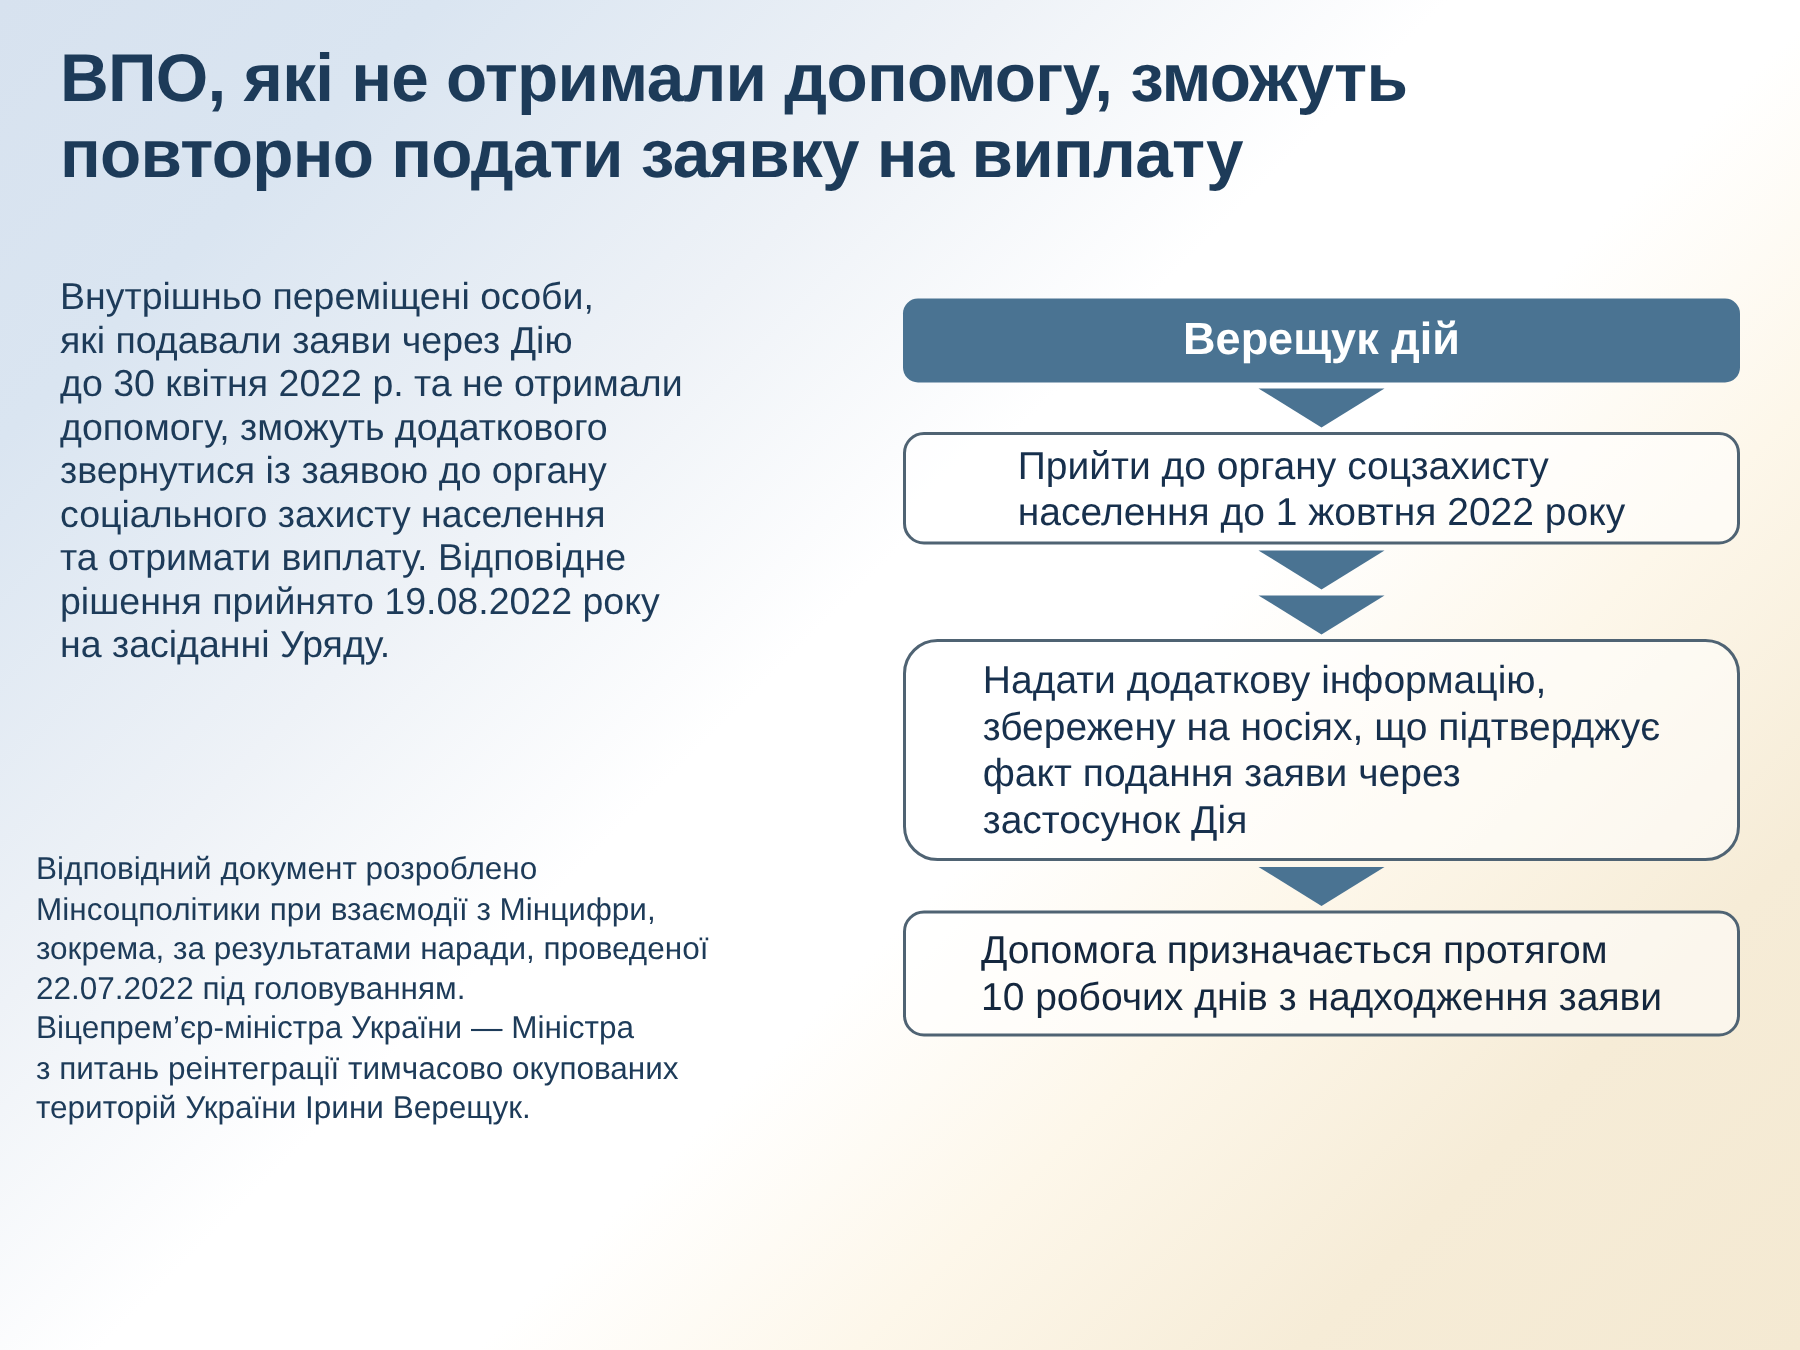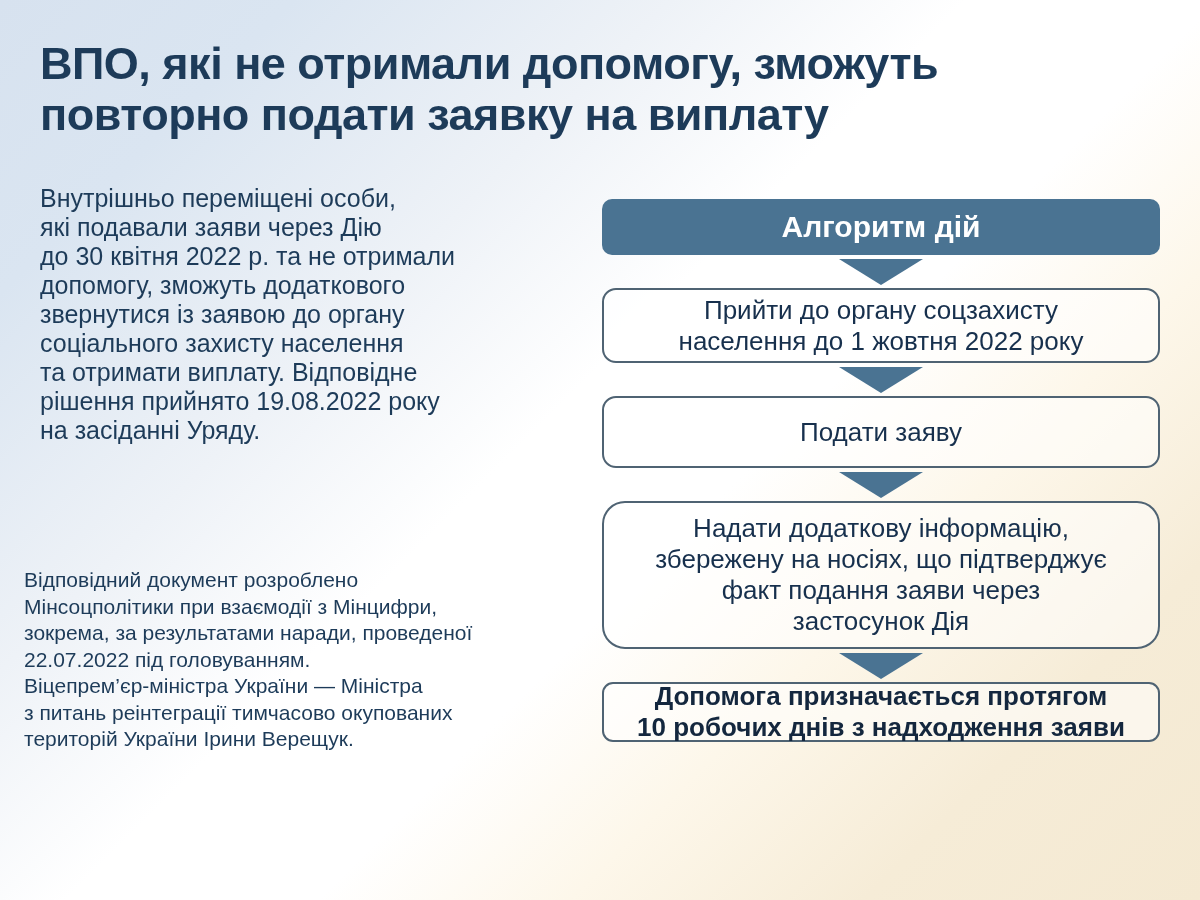--- a/index.html
+++ b/index.html
@@ -25,7 +25,7 @@
   .title {
     position: absolute;
     left: 40px;
-    top: 38px;
+    top: 26px;
     color: var(--navy_text, #1d3b59);
     font-size: 45px;
     font-weight: bold;

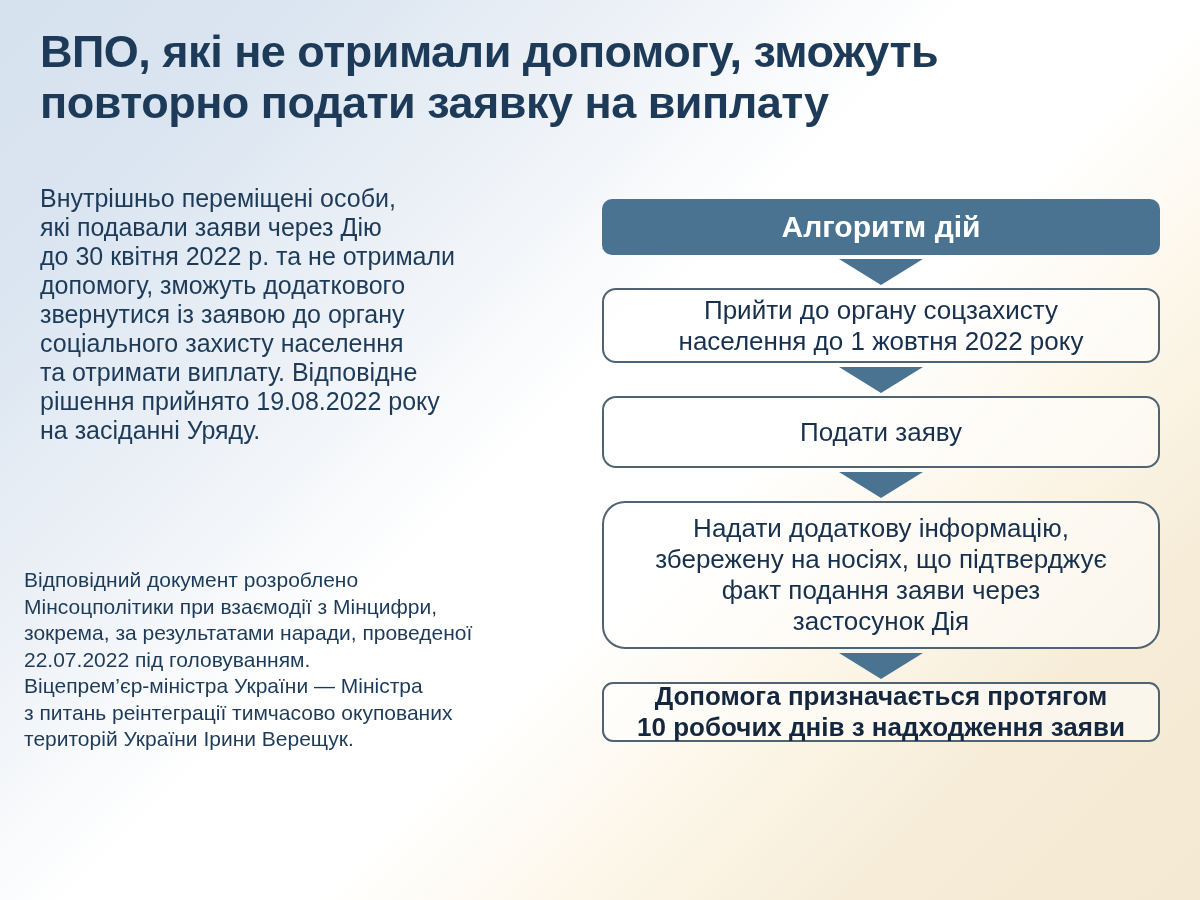--- a/index.html
+++ b/index.html
@@ -134,7 +134,7 @@
 територій України Ірини Верещук.</div>
 
   <div class="flow">
-    <div class="flow-header">Алгоритм дій</div>
+    <div class="flow-header">Верещук дій</div>
 
     <div class="arrow"></div>
 

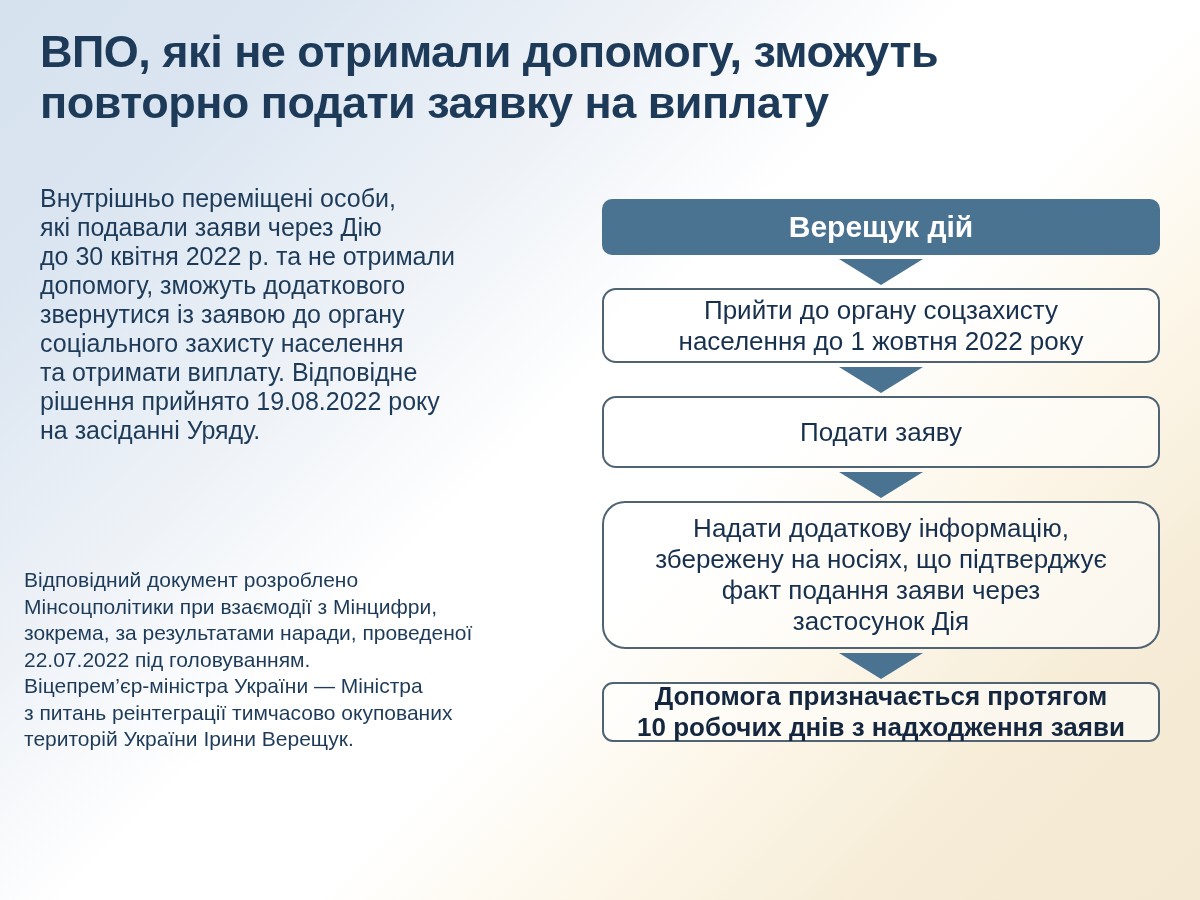--- a/index.html
+++ b/index.html
@@ -84,7 +84,6 @@
     color: #17304d;
     font-size: 26px;
     line-height: 31px;
-    text-align: center;
     display: flex;
     align-items: center;
     justify-content: center;

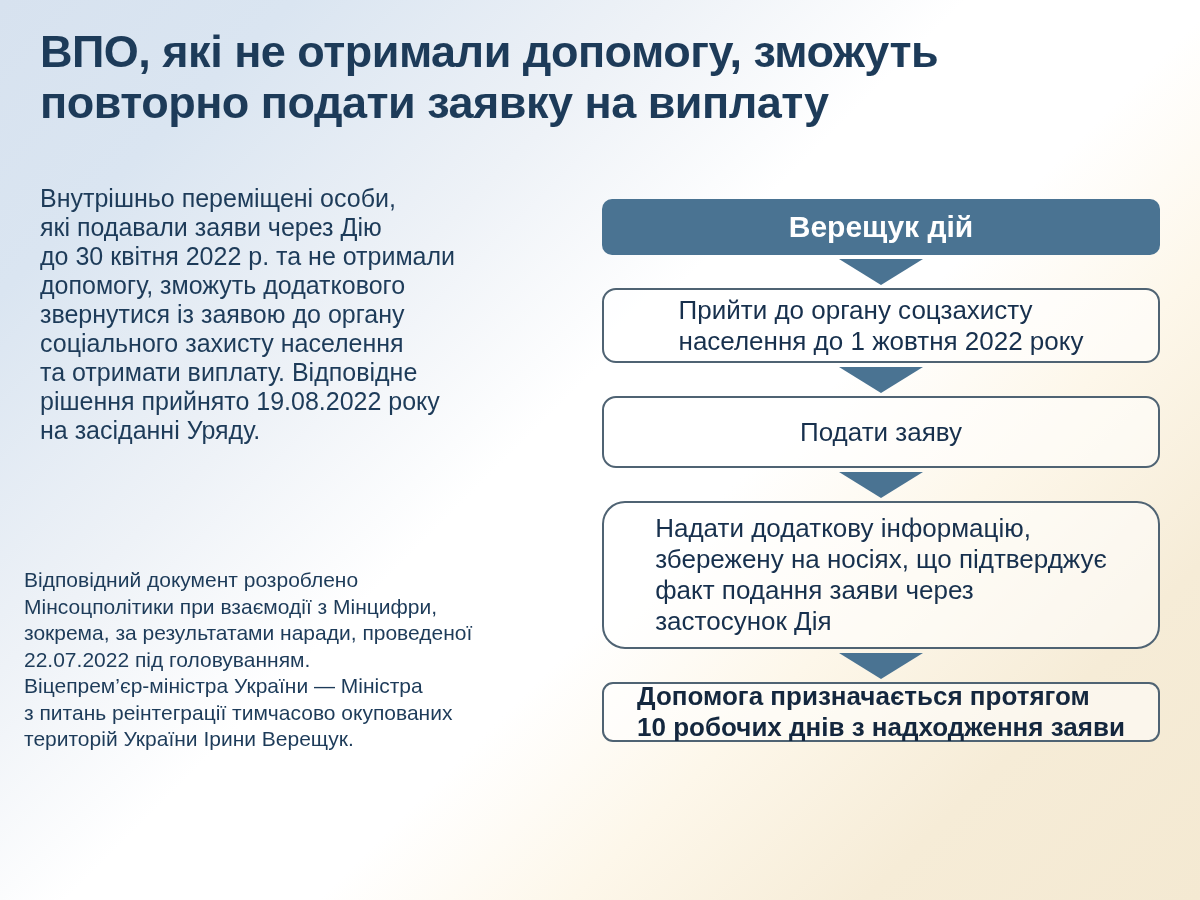--- a/index.html
+++ b/index.html
@@ -142,7 +142,6 @@
 
     <div class="arrow"></div>
 
-    <div class="step s2">Подати заяву</div>
 
     <div class="arrow"></div>
 

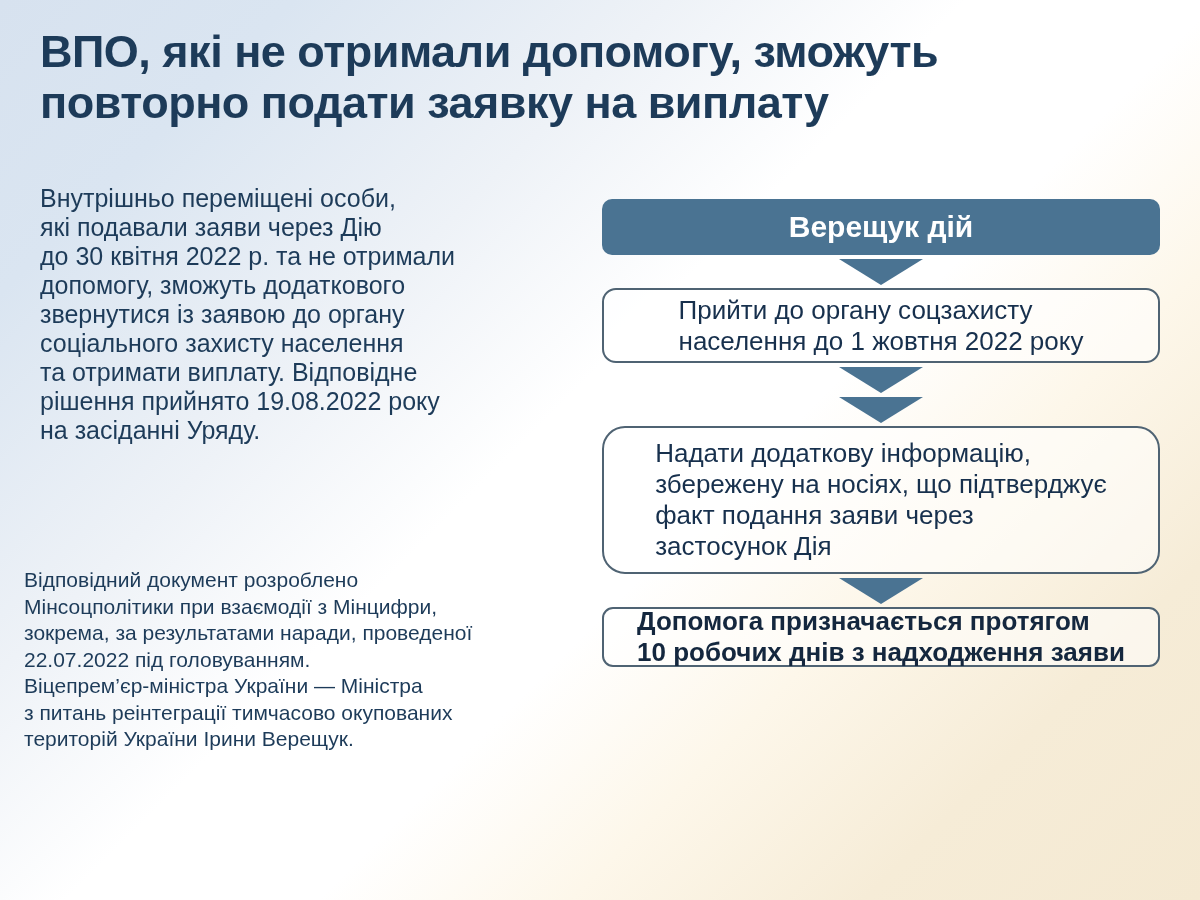--- a/index.html
+++ b/index.html
@@ -93,7 +93,7 @@
   .s1 { height: 75px; }
   .s2 { height: 72px; }
   .s3 { height: 148px; border-radius: 23px; }
-  .s4 { height: 60px; font-weight: bold; color: #14273e; border-radius: 11px; }
+  .s4 { height: 84px; font-weight: normal; color: #14273e; }
   .logo {
     position: absolute;
     right: 37px;

